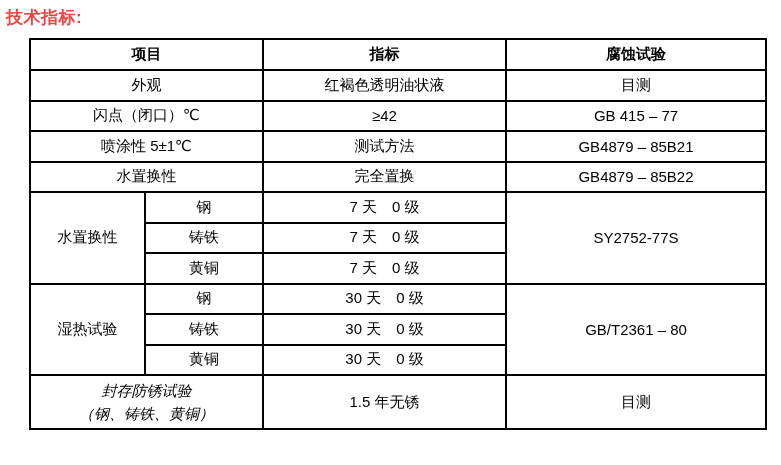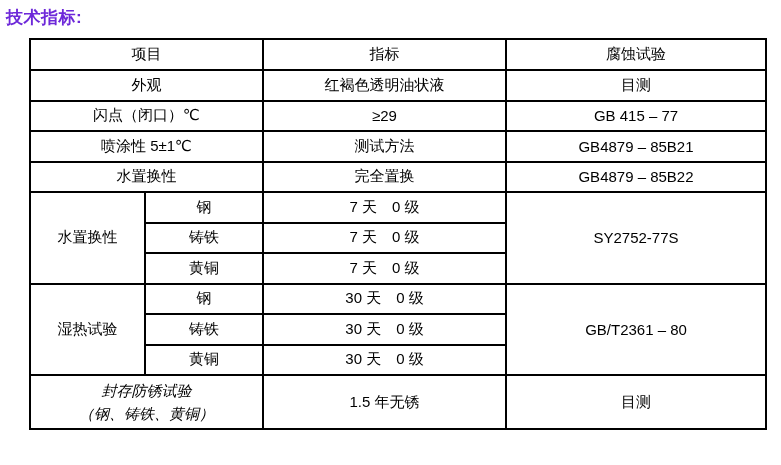--- a/index.html
+++ b/index.html
@@ -24,7 +24,7 @@
     top: 6px;
     font-size: 17px;
     font-weight: bold;
-    color: #6d28d9;
+    color: #ef4444;
     letter-spacing: 0.5px;
   }
   table.spec-table {

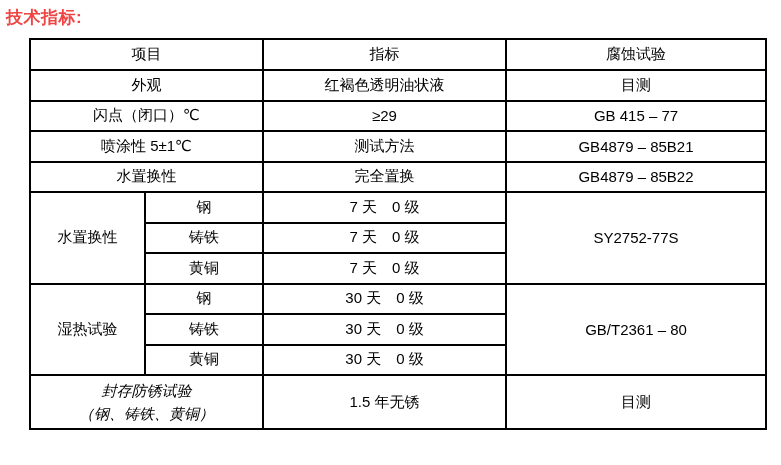--- a/index.html
+++ b/index.html
@@ -46,7 +46,7 @@
   }
   tr.header-row td {
     height: 29px;
-    font-weight: normal;
+    font-weight: bold;
   }
   tr.data-row td {
     height: 28.5px;

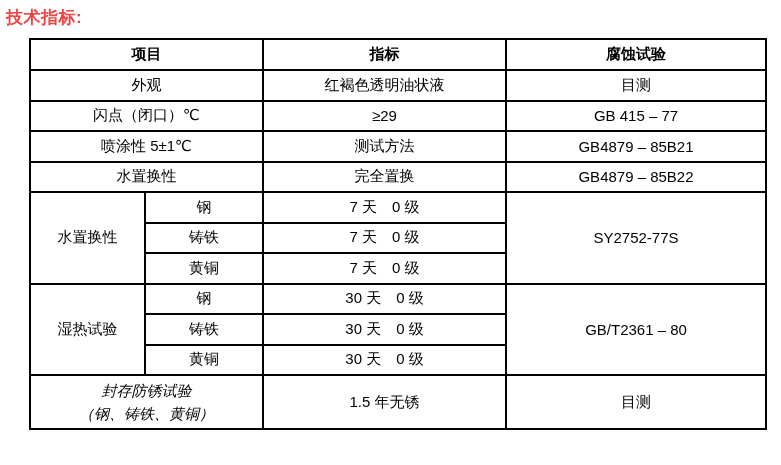--- a/index.html
+++ b/index.html
@@ -90,7 +90,7 @@
     </tr>
     <tr class="data-row">
       <td colspan="2">闪点（闭口）℃</td>
-      <td>≥29</td>
+      <td>≥42</td>
       <td>GB 415 – 77</td>
     </tr>
     <tr class="data-row">

